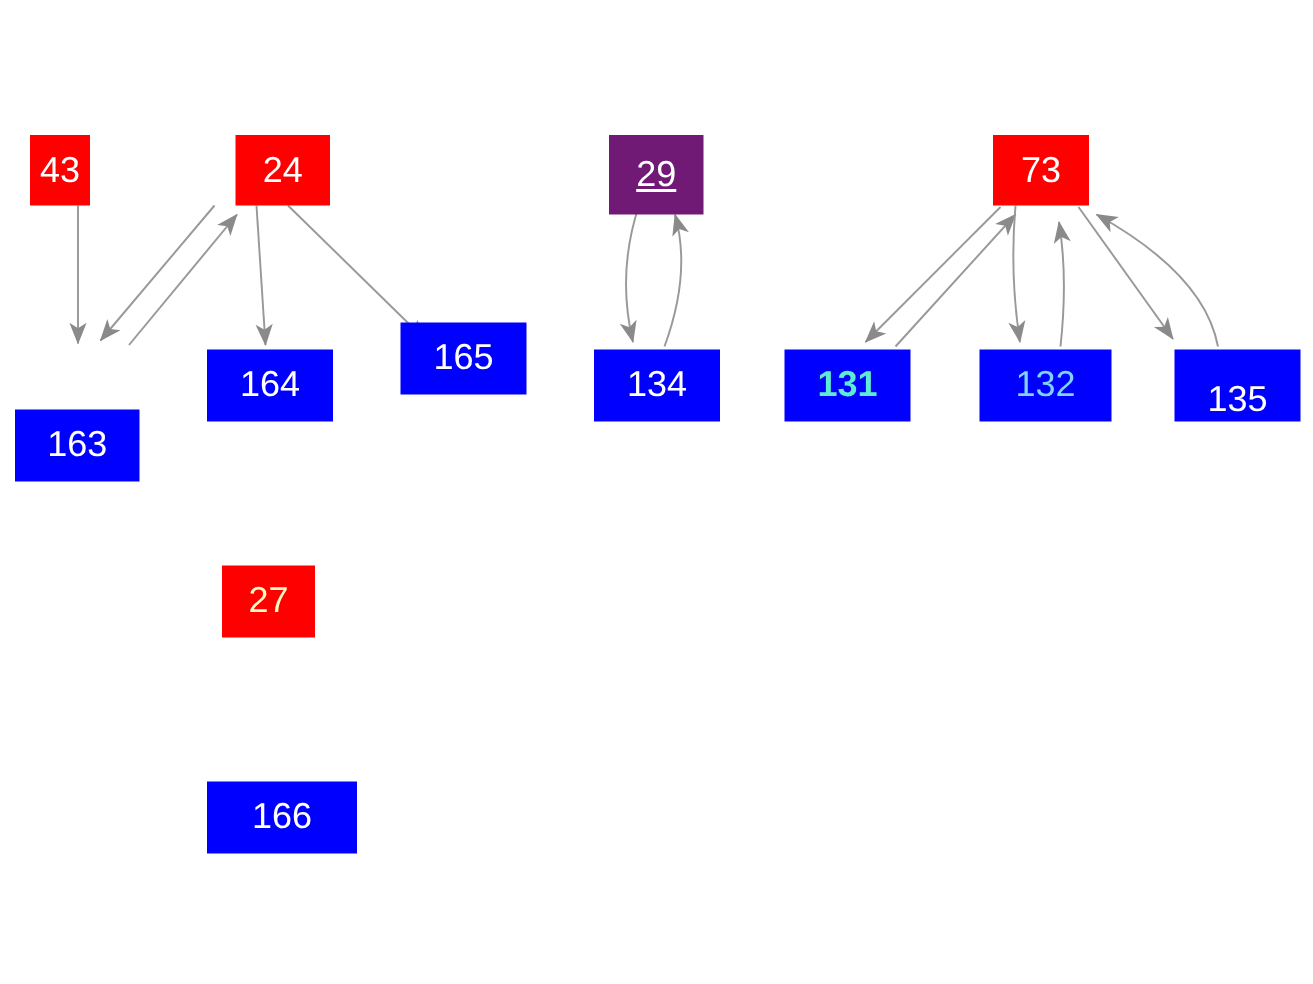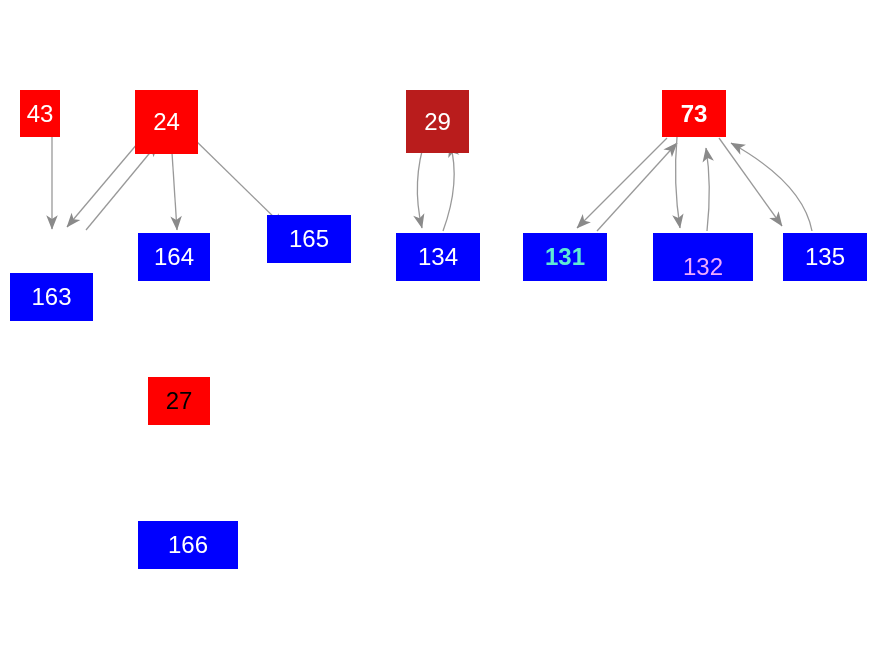--- a/index.html
+++ b/index.html
@@ -68,7 +68,7 @@
       <div class="node red" style="left: 20px; top: 90px; width: 40px; height: 47px; background: rgb(255, 0, 0); color: rgb(255, 255, 255);">
         <span>43</span>
       </div>
-      <div class="node red" style="left: 135px; top: 90px; width: 63px; height: 64px; background: rgb(255, 0, 0); color: rgb(255, 255, 255);">
+      <div class="node red" style="left: 157px; top: 90px; width: 63px; height: 47px; background: rgb(255, 0, 0); color: rgb(255, 255, 255);">
         <span>24</span>
       </div>
       <div class="node red" style="left: 406px; top: 90px; width: 63px; height: 63px; background: #b91c1c; color: rgb(255, 255, 255);">

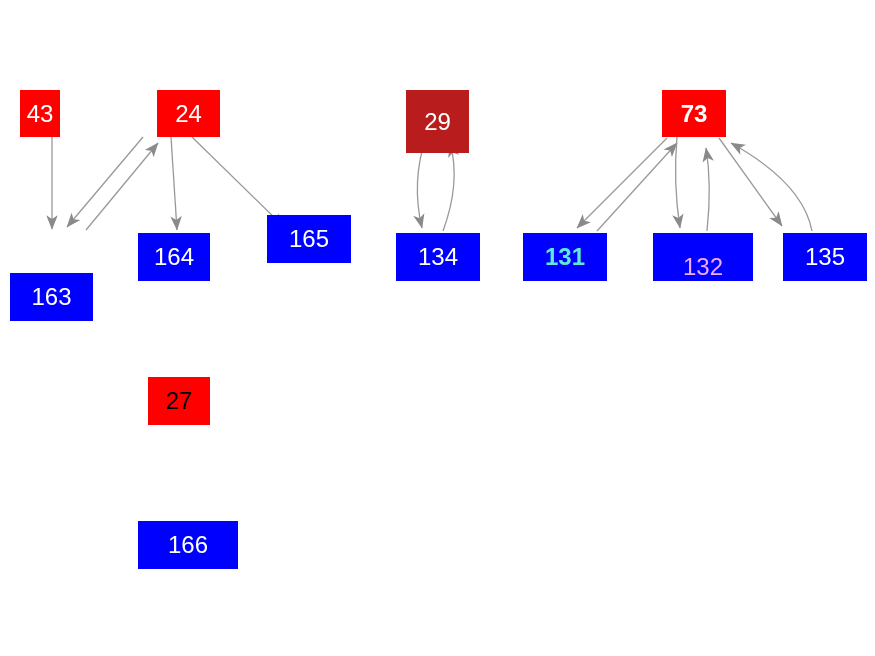--- a/index.html
+++ b/index.html
@@ -71,7 +71,7 @@
       <div class="node red" style="left: 157px; top: 90px; width: 63px; height: 47px; background: rgb(255, 0, 0); color: rgb(255, 255, 255);">
         <span>24</span>
       </div>
-      <div class="node red" style="left: 406px; top: 90px; width: 63px; height: 63px; background: #b91c1c; color: rgb(255, 255, 255);">
+      <div class="node red" style="left: 406px; top: 90px; width: 63px; height: 53px; background: #701a75; color: rgb(255, 255, 255); text-decoration: underline;">
         <span>29</span>
       </div>
       <div class="node red" style="left: 662px; top: 90px; width: 64px; height: 47px; background: rgb(255, 0, 0); color: rgb(255, 255, 255); font-weight: bold;">

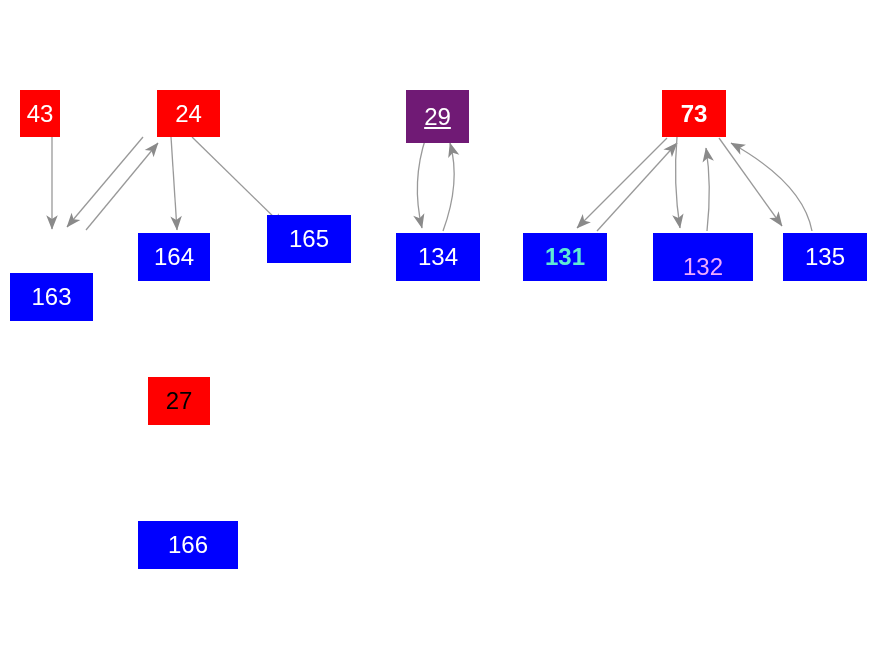--- a/index.html
+++ b/index.html
@@ -74,7 +74,7 @@
       <div class="node red" style="left: 406px; top: 90px; width: 63px; height: 53px; background: #701a75; color: rgb(255, 255, 255); text-decoration: underline;">
         <span>29</span>
       </div>
-      <div class="node red" style="left: 662px; top: 90px; width: 64px; height: 47px; background: rgb(255, 0, 0); color: rgb(255, 255, 255); font-weight: bold;">
+      <div class="node red" style="left: 662px; top: 90px; width: 64px; height: 47px; background: rgb(255, 0, 0); color: rgb(255, 255, 255);">
         <span>73</span>
       </div>
       <div class="node red" style="left: 148px; top: 377px; width: 62px; height: 48px; background: rgb(255, 0, 0); color: #000000;">

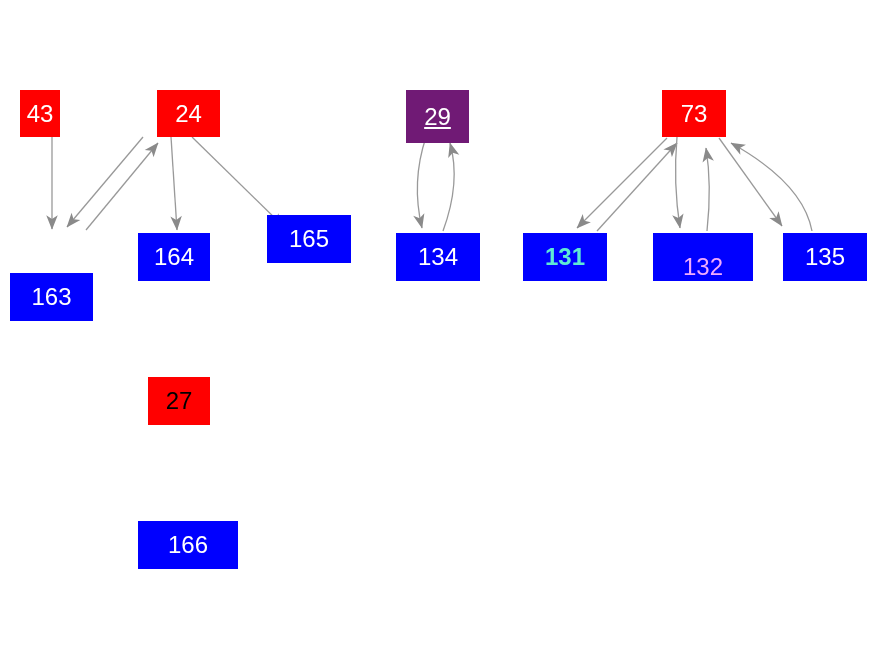--- a/index.html
+++ b/index.html
@@ -83,7 +83,7 @@
       <div class="node blue" style="left: 10px; top: 233px; width: 83px; height: 48px; background: rgb(0, 0, 255); color: rgb(255, 255, 255); margin-top: 40px;">
         <span>163</span>
       </div>
-      <div class="node blue" style="left: 138px; top: 233px; width: 72px; height: 48px; background: rgb(0, 0, 255); color: rgb(255, 255, 255);">
+      <div class="node blue" style="left: 138px; top: 233px; width: 84px; height: 48px; background: rgb(0, 0, 255); color: rgb(255, 255, 255);">
         <span>164</span>
       </div>
       <div class="node blue" style="left: 267px; top: 215px; width: 84px; height: 48px; background: rgb(0, 0, 255); color: rgb(255, 255, 255);">

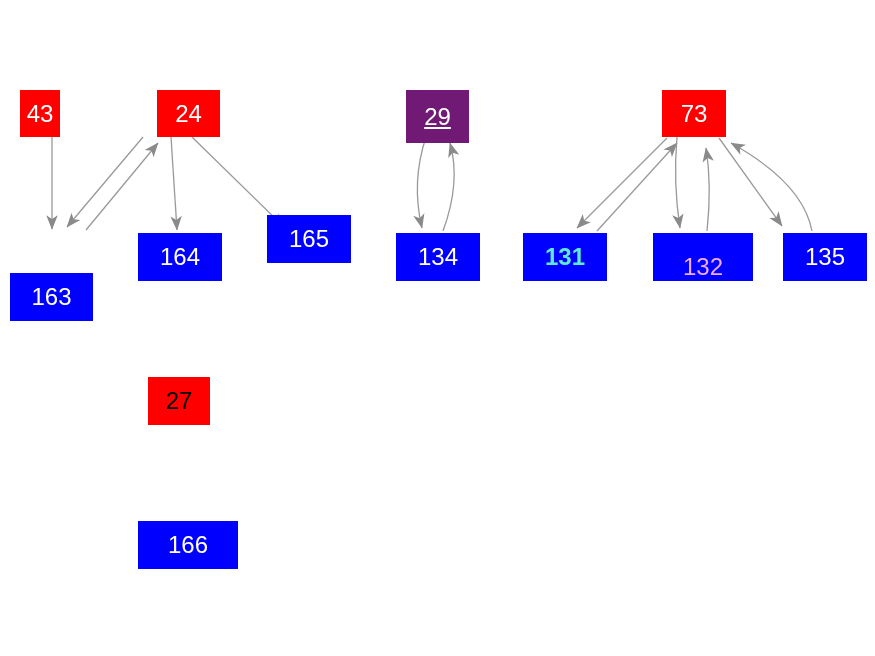--- a/index.html
+++ b/index.html
@@ -95,7 +95,7 @@
       <div class="node blue" style="left: 523px; top: 233px; width: 84px; height: 48px; background: rgb(0, 0, 255); color: #5eead4; font-weight: bold;">
         <span>131</span>
       </div>
-      <div class="node blue" style="left: 653px; top: 233px; width: 100px; height: 48px; background: rgb(0, 0, 255); color: #f0abfc; align-items: flex-end;">
+      <div class="node blue" style="left: 653px; top: 233px; width: 88px; height: 48px; background: rgb(0, 0, 255); color: #7dd3fc;">
         <span>132</span>
       </div>
       <div class="node blue" style="left: 783px; top: 233px; width: 84px; height: 48px; background: rgb(0, 0, 255); color: rgb(255, 255, 255);">

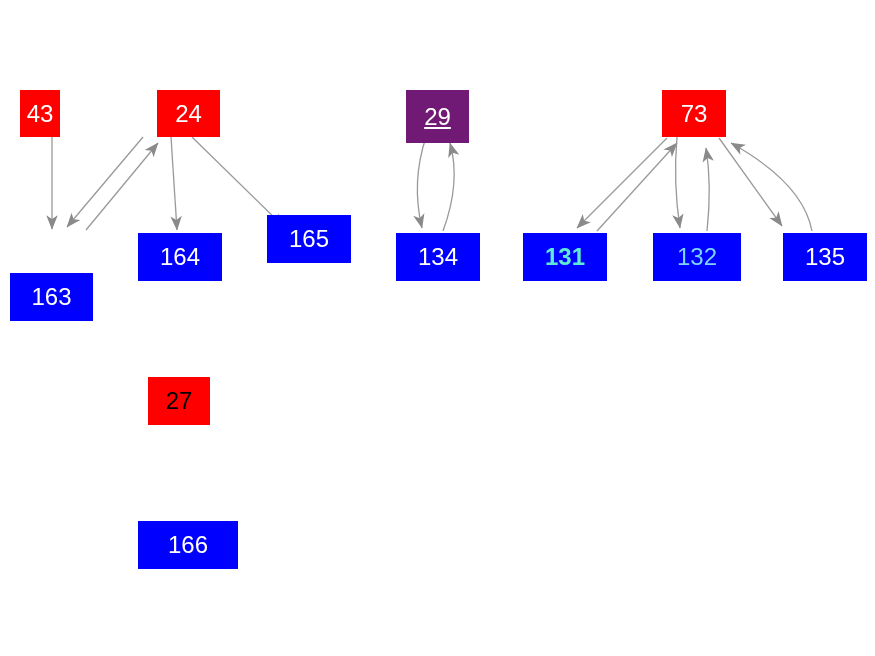--- a/index.html
+++ b/index.html
@@ -98,7 +98,7 @@
       <div class="node blue" style="left: 653px; top: 233px; width: 88px; height: 48px; background: rgb(0, 0, 255); color: #7dd3fc;">
         <span>132</span>
       </div>
-      <div class="node blue" style="left: 783px; top: 233px; width: 84px; height: 48px; background: rgb(0, 0, 255); color: rgb(255, 255, 255);">
+      <div class="node blue" style="left: 783px; top: 233px; width: 84px; height: 48px; background: rgb(0, 0, 255); color: rgb(255, 255, 255); align-items: flex-end;">
         <span>135</span>
       </div>
       <div class="node blue" style="left: 138px; top: 521px; width: 100px; height: 48px; background: rgb(0, 0, 255); color: rgb(255, 255, 255);">

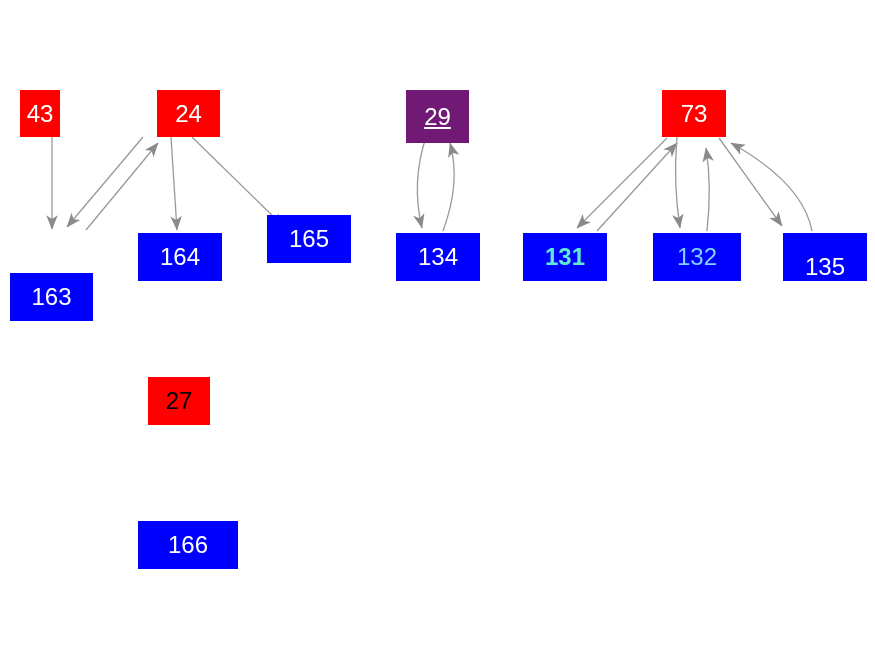--- a/index.html
+++ b/index.html
@@ -77,7 +77,7 @@
       <div class="node red" style="left: 662px; top: 90px; width: 64px; height: 47px; background: rgb(255, 0, 0); color: rgb(255, 255, 255);">
         <span>73</span>
       </div>
-      <div class="node red" style="left: 148px; top: 377px; width: 62px; height: 48px; background: rgb(255, 0, 0); color: #000000;">
+      <div class="node red" style="left: 148px; top: 377px; width: 62px; height: 48px; background: rgb(255, 0, 0); color: #fef9c3;">
         <span>27</span>
       </div>
       <div class="node blue" style="left: 10px; top: 233px; width: 83px; height: 48px; background: rgb(0, 0, 255); color: rgb(255, 255, 255); margin-top: 40px;">

